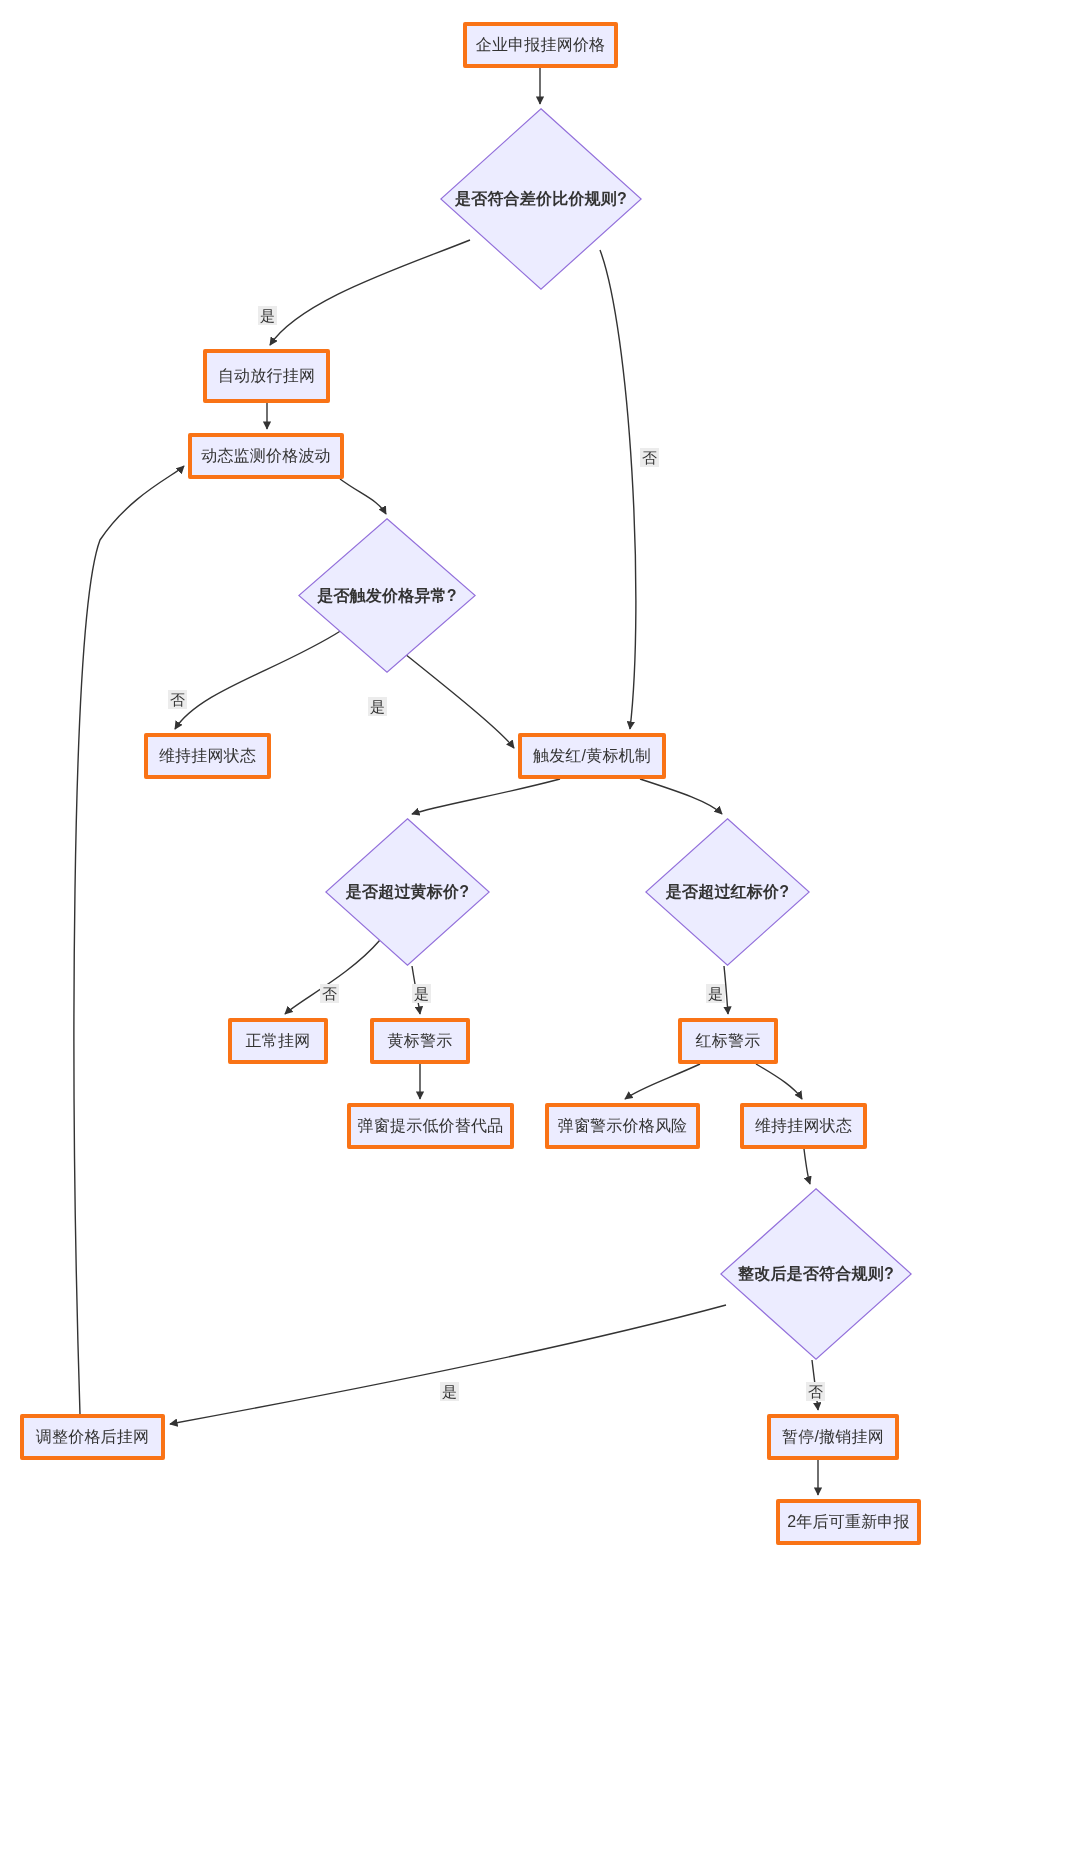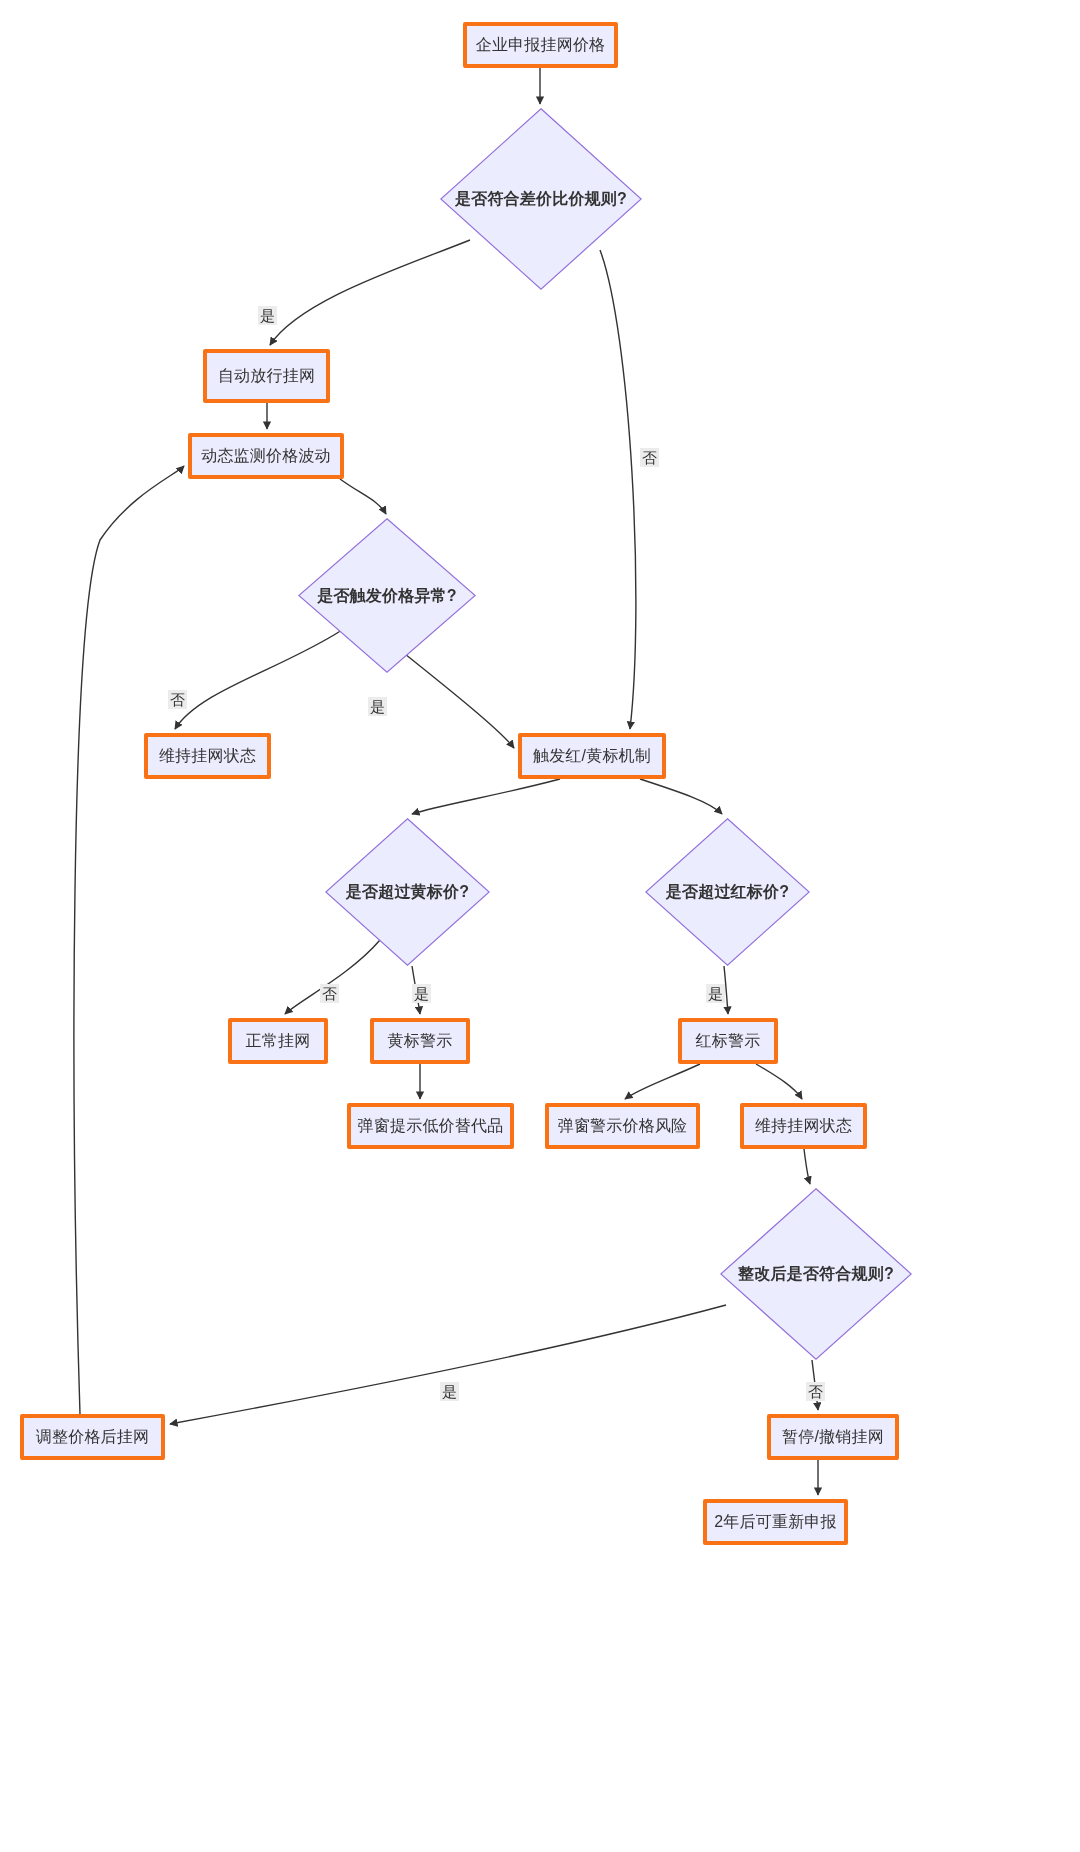--- a/index.html
+++ b/index.html
@@ -176,7 +176,7 @@
       <div class="node rect" style="left: 752px; top: 1414px; width: 132px; height: 46px; margin-left: 15px;">
         <span>暂停/撤销挂网</span>
       </div>
-      <div class="node rect" style="left: 703px; top: 1499px; width: 145px; height: 46px;">
+      <div class="node rect" style="left: 776px; top: 1499px; width: 145px; height: 46px;">
         <span>2年后可重新申报</span>
       </div>
     </div>

